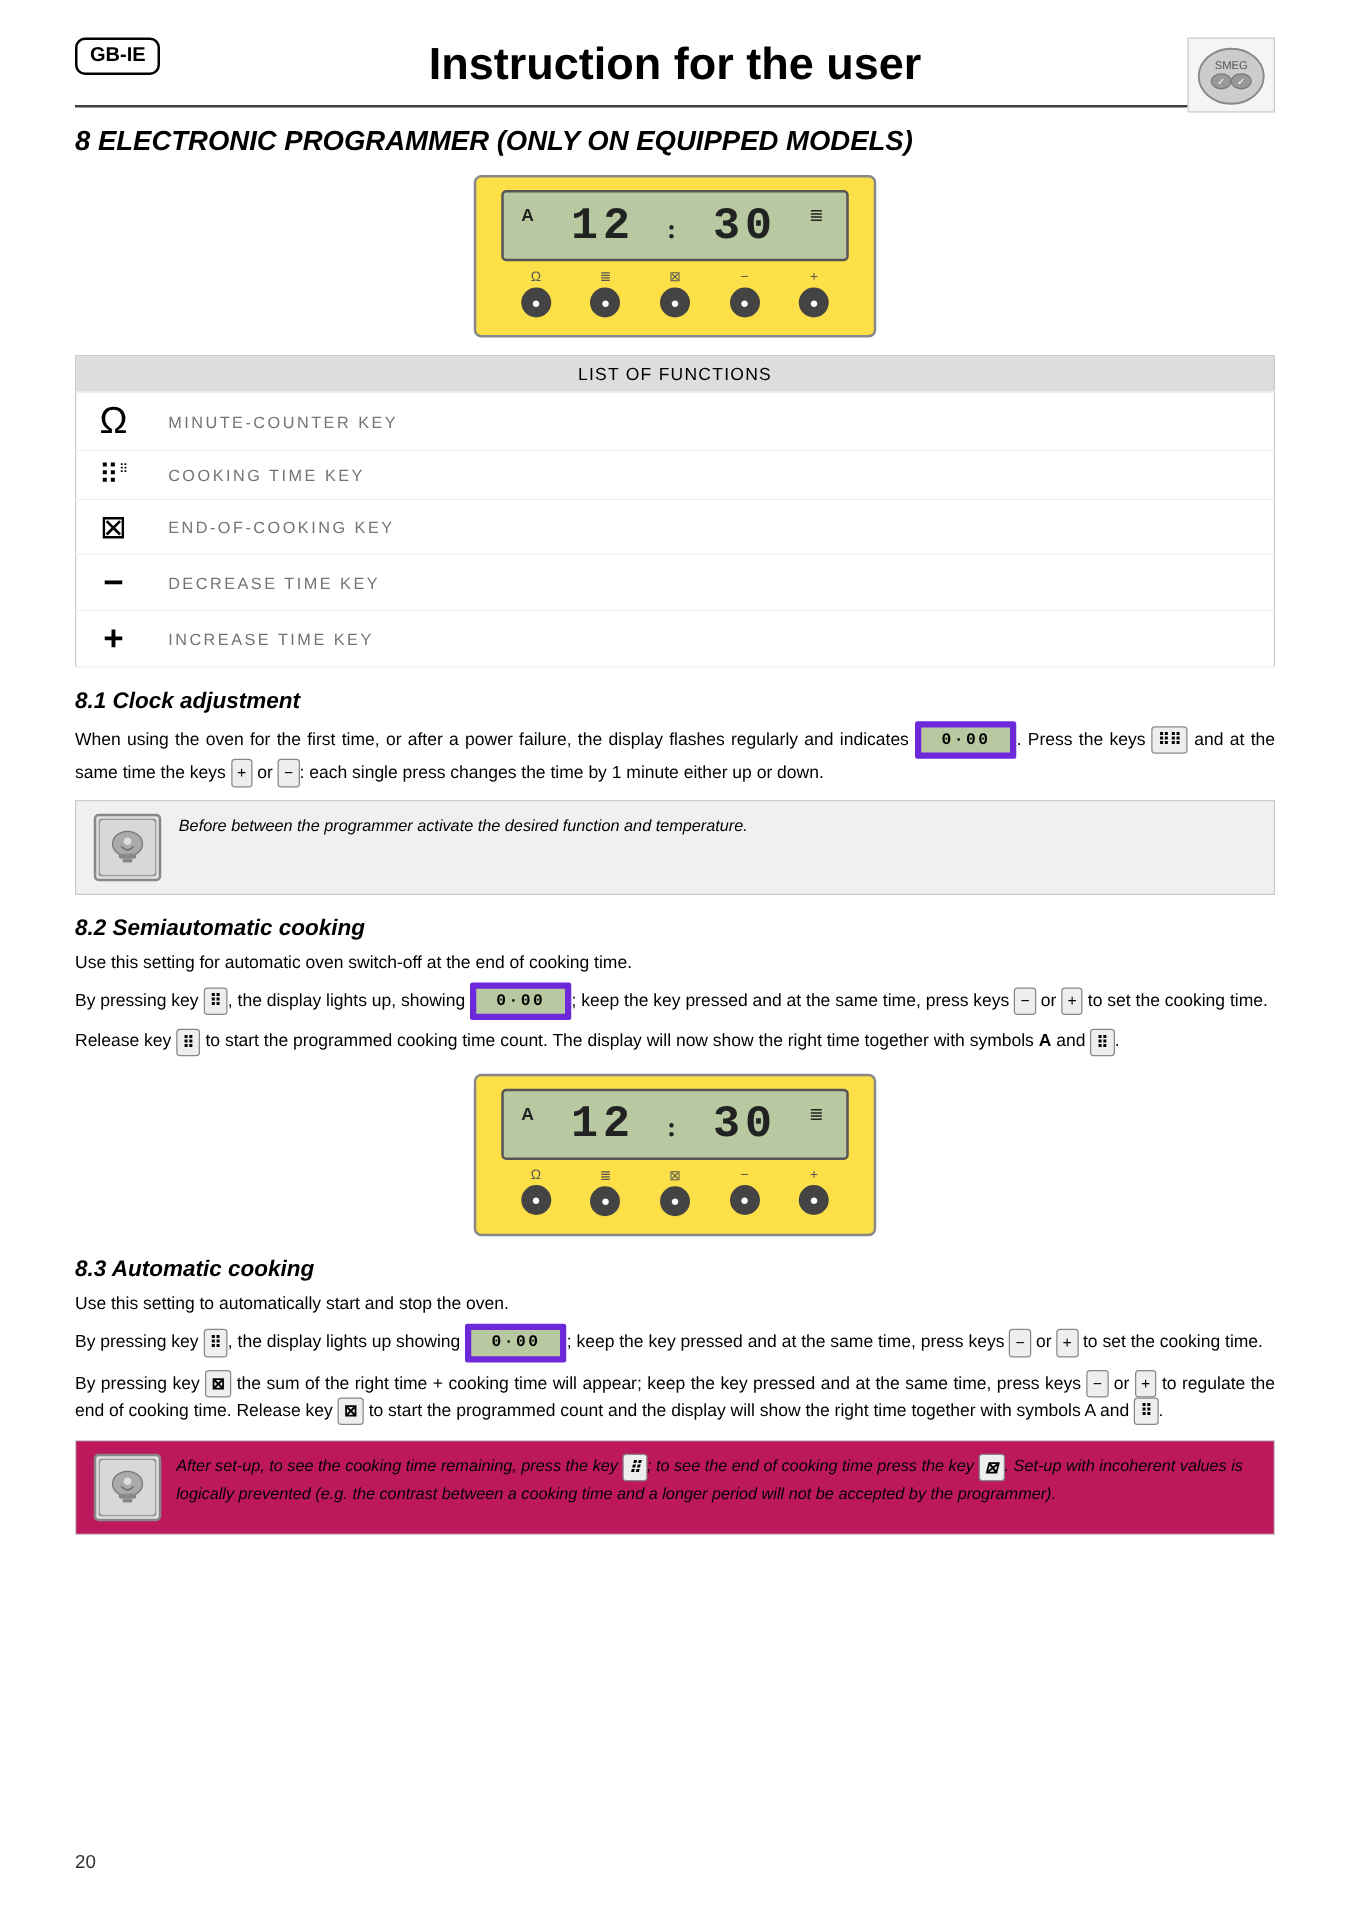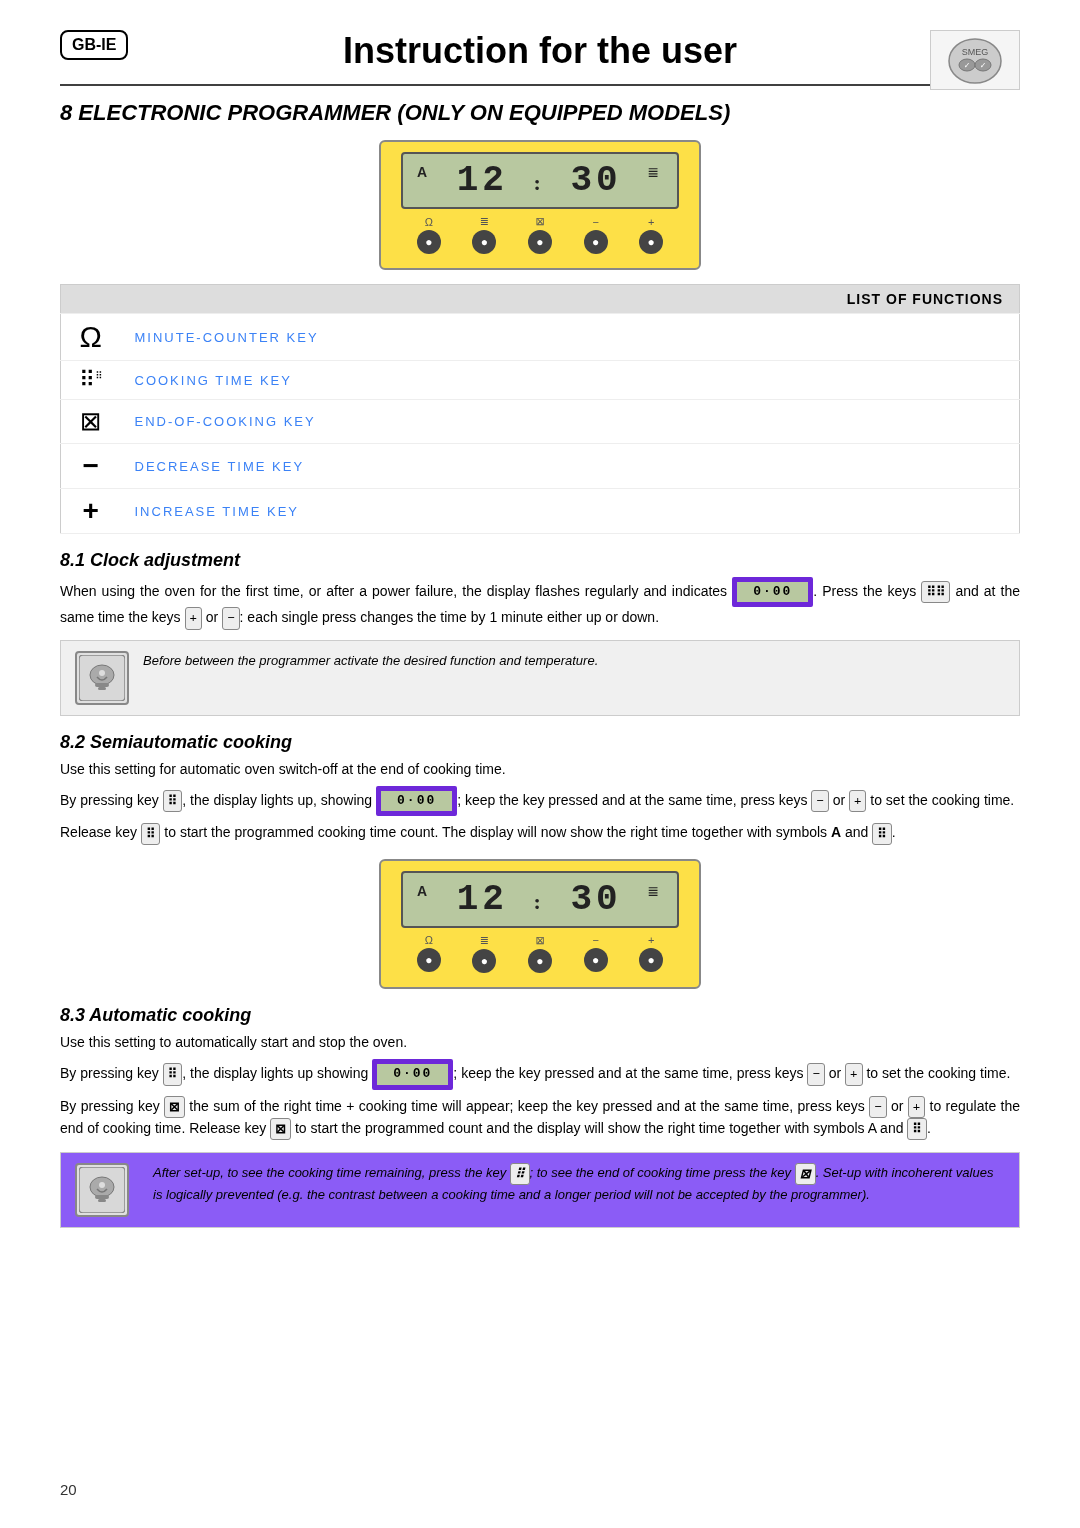--- a/index.html
+++ b/index.html
@@ -42,7 +42,7 @@
       position: absolute;
       right: 0;
       top: 0;
-      width: 90px;
+      width: 70px;
       height: 60px;
       border: 1px solid #ccc;
       display: flex;

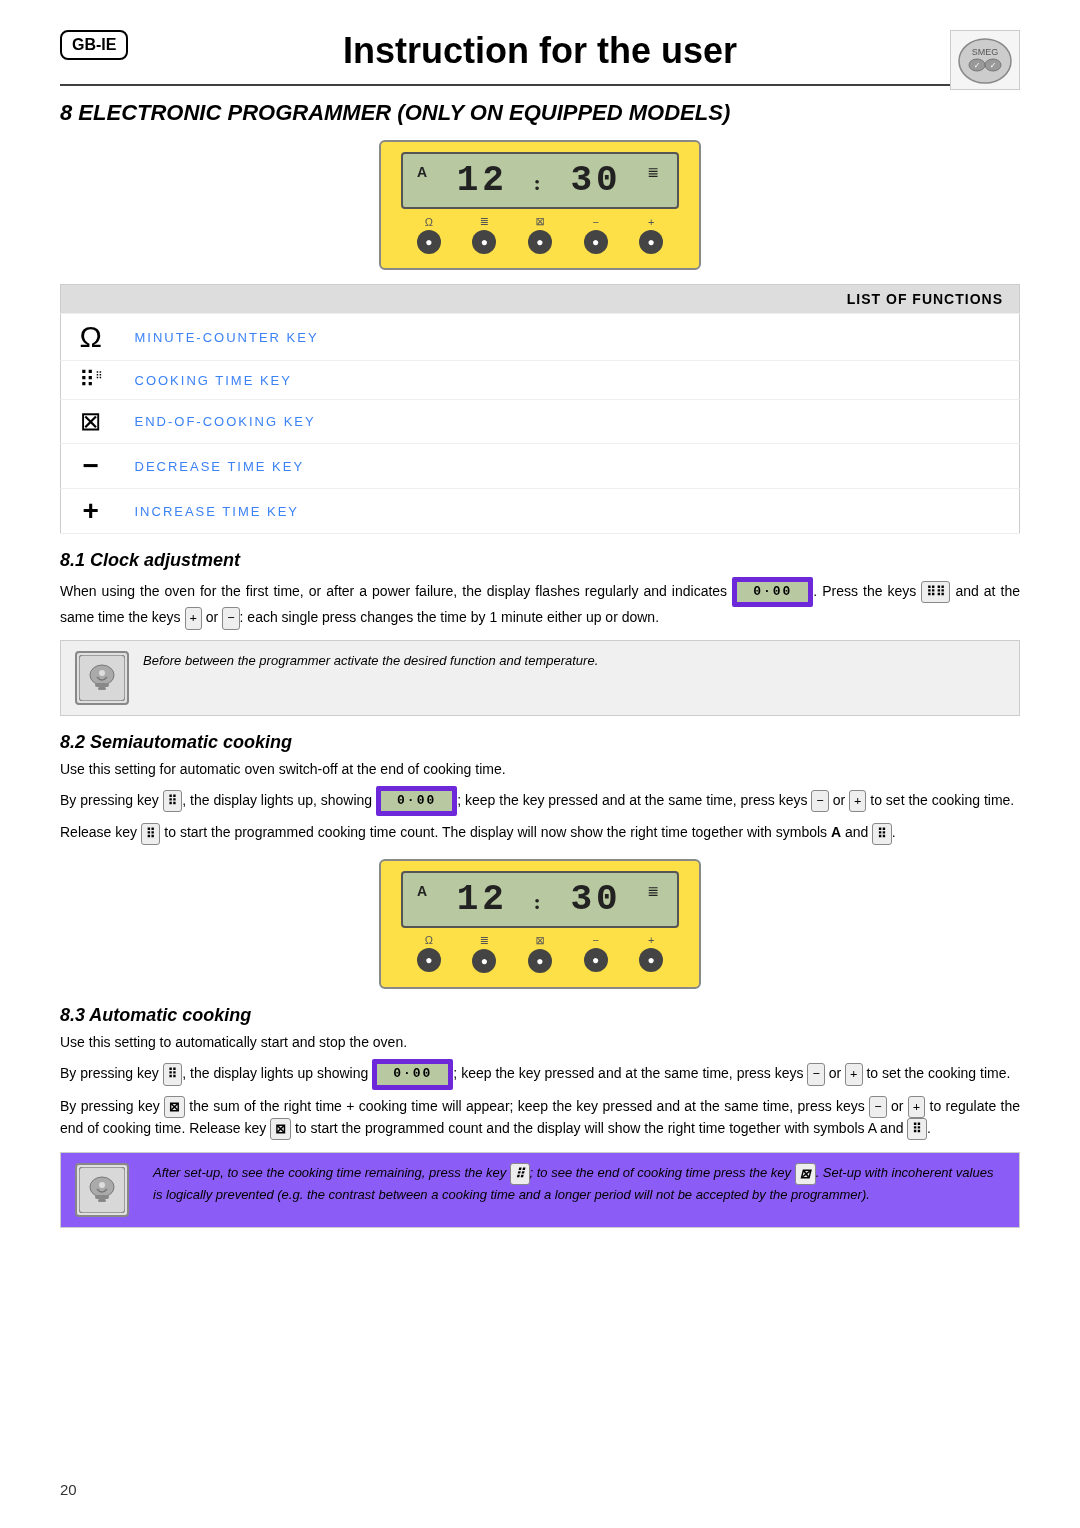--- a/index.html
+++ b/index.html
@@ -133,8 +133,8 @@
       background: #ddd;
       padding: 6px 16px;
       font-size: 14px;
-      font-weight: bold;
-      text-align: right;
+      font-weight: normal;
+      text-align: center;
       letter-spacing: 1px;
     }
     .functions-table td {

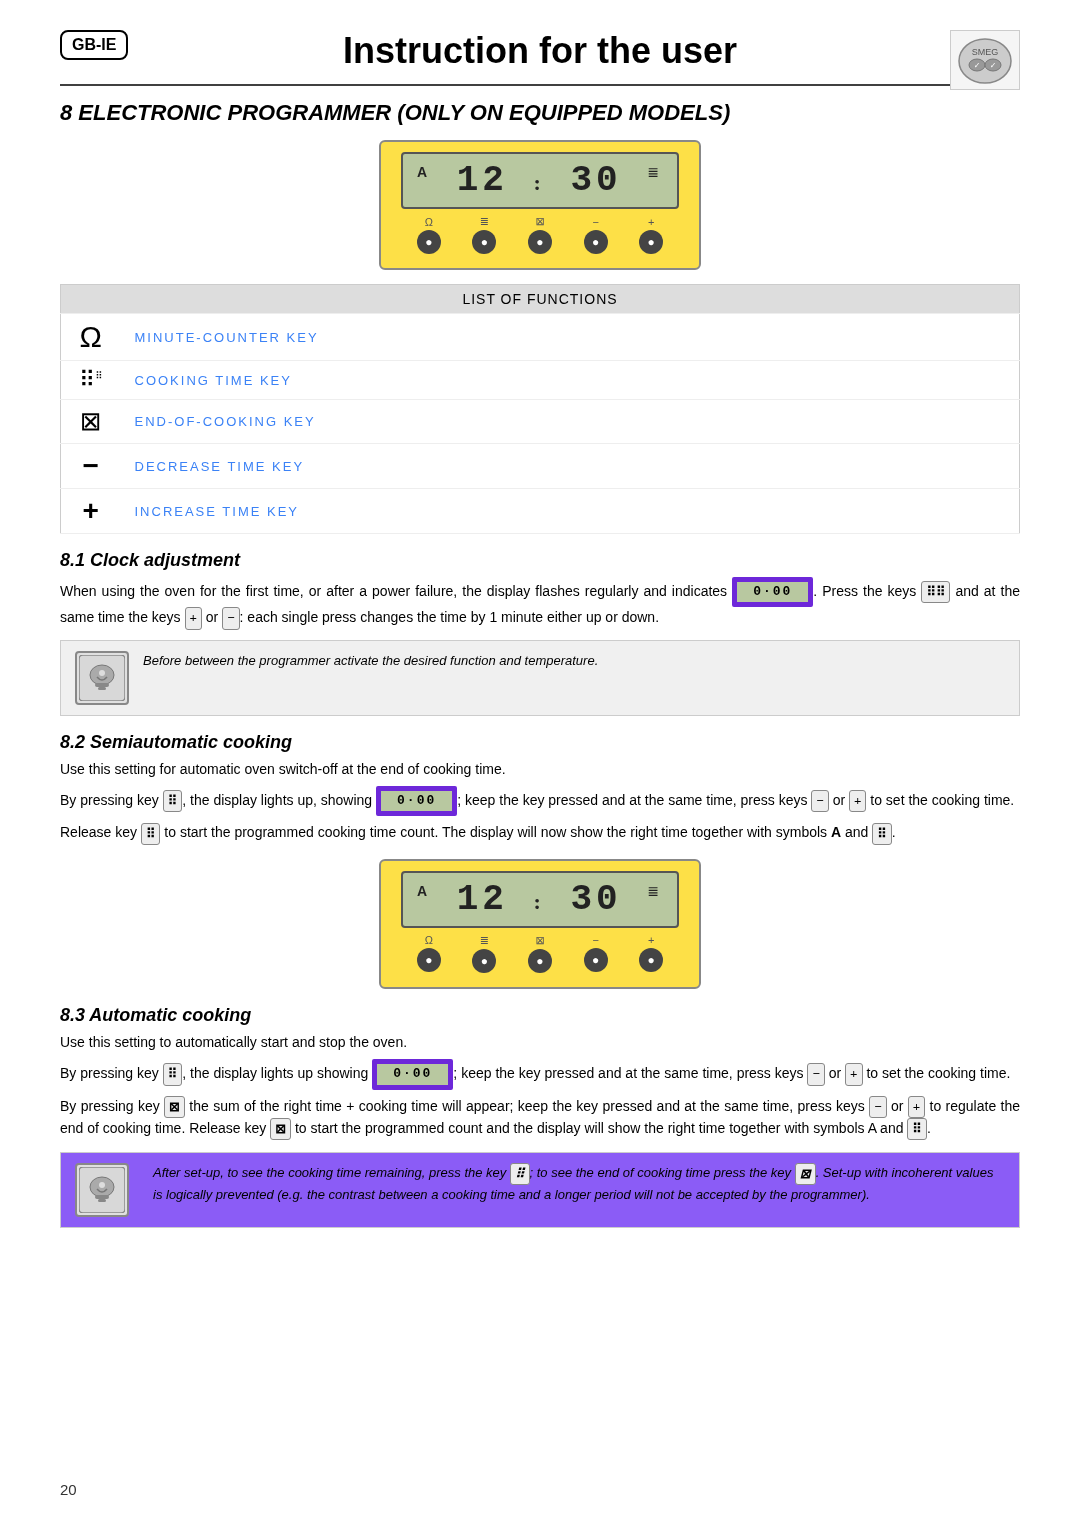--- a/index.html
+++ b/index.html
@@ -153,7 +153,7 @@
       font-size: 13px;
       letter-spacing: 2px;
       font-weight: normal;
-      color: #3b82f6;
+      color: #737373;
     }
 
     

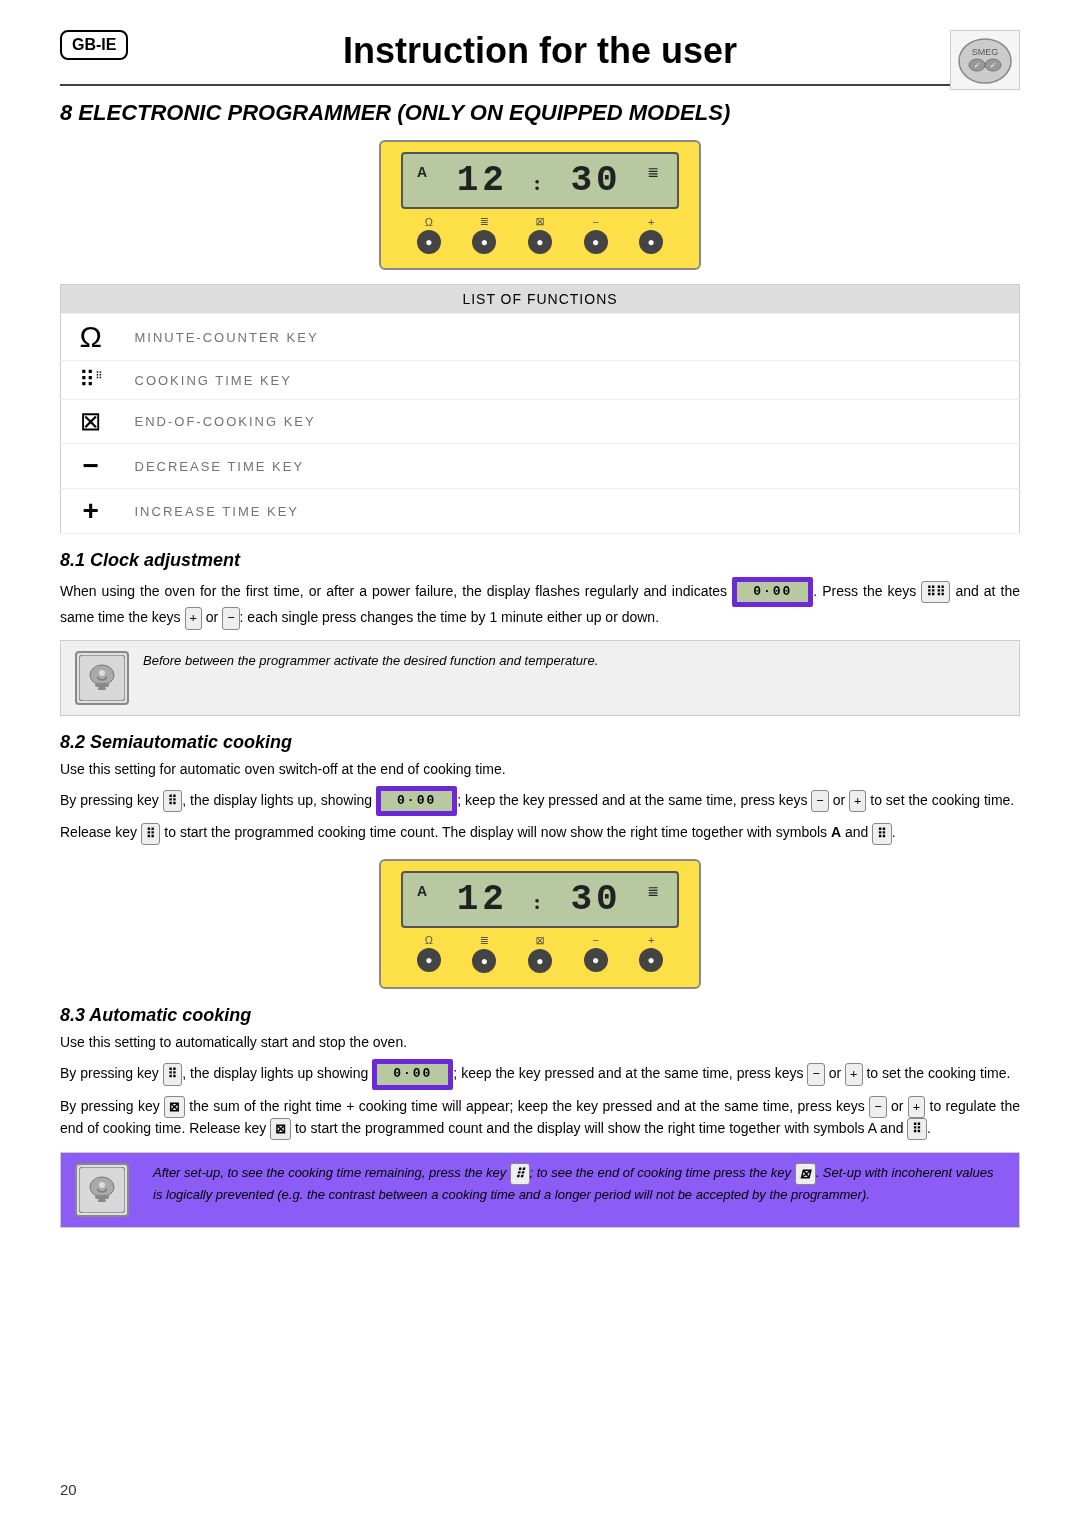--- a/index.html
+++ b/index.html
@@ -198,11 +198,11 @@
     }
 
     .italic-note-box {
-      background: #8b5cf6;
+      background: #be185d;
       border: 1px solid #ccc;
       display: flex;
       align-items: flex-start;
-      gap: 24px;
+      gap: 12px;
       padding: 10px 14px;
       margin: 12px 0;
     }

